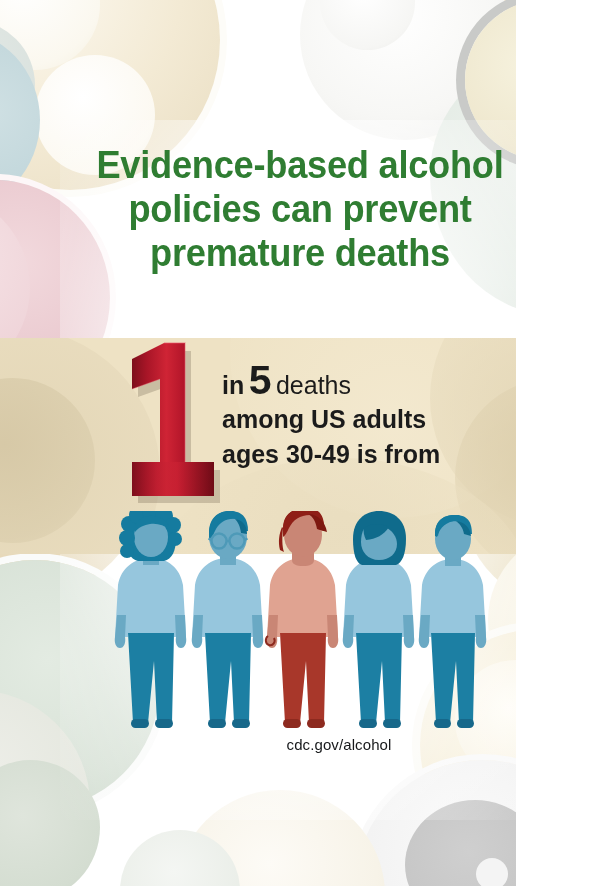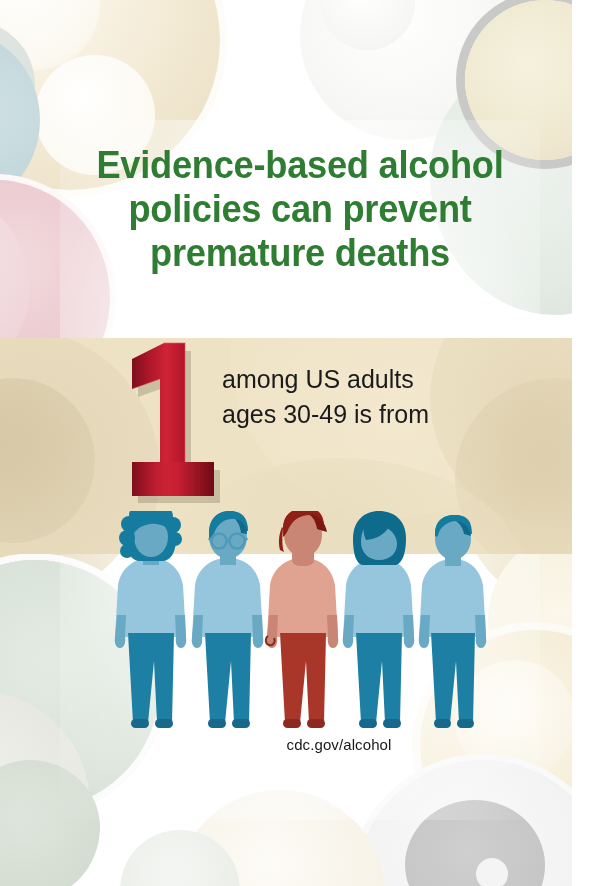--- a/index.html
+++ b/index.html
@@ -13,7 +13,7 @@
   }
   .poster {
     position: relative;
-    width: 572px;
+    width: 516px;
     height: 886px;
     overflow: hidden;
     background: #ffffff;

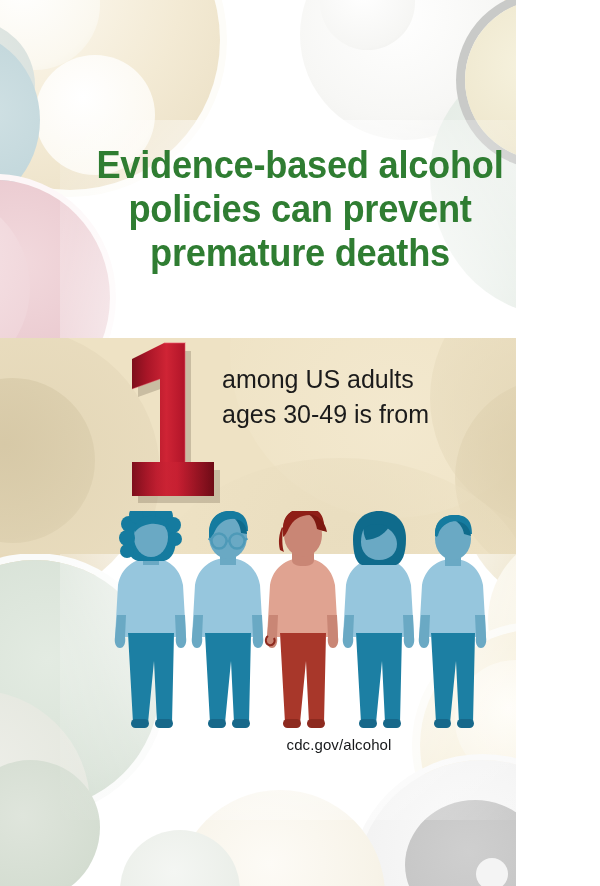--- a/index.html
+++ b/index.html
@@ -341,6 +341,11 @@
   </div>
 
   <div class="stat-text">
+    <div class="stat-row sr1">
+      <span class="in-word">in</span>
+      <span class="five">5</span>
+      <span class="deaths">deaths</span>
+    </div>
     <div class="stat-line">among US adults</div>
     <div class="stat-line">ages 30-49 is from</div>
   </div>

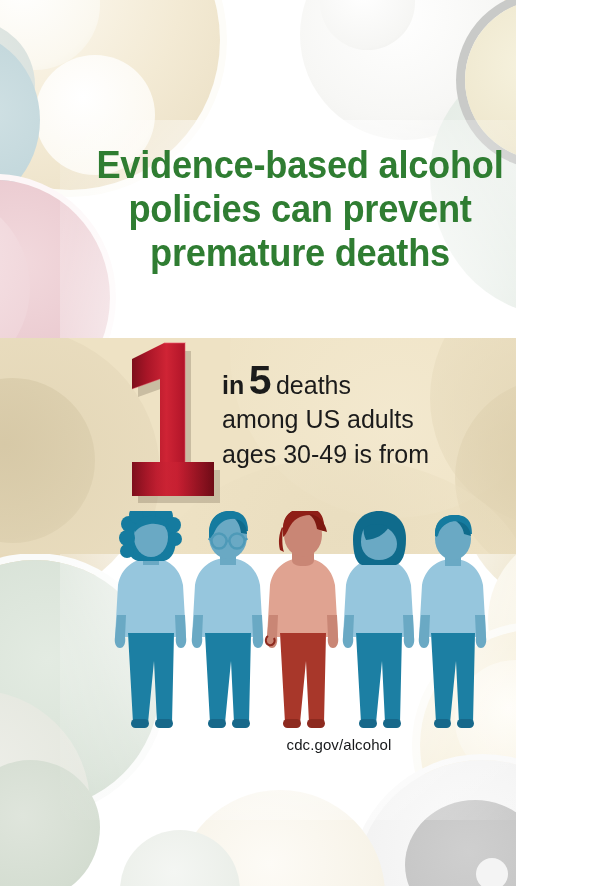--- a/index.html
+++ b/index.html
@@ -218,7 +218,7 @@
   }
   .stat-line {
     font-family: "Liberation Sans", sans-serif;
-    font-weight: normal;
+    font-weight: bold;
     font-size: 25px;
     line-height: 35px;
     white-space: nowrap;

